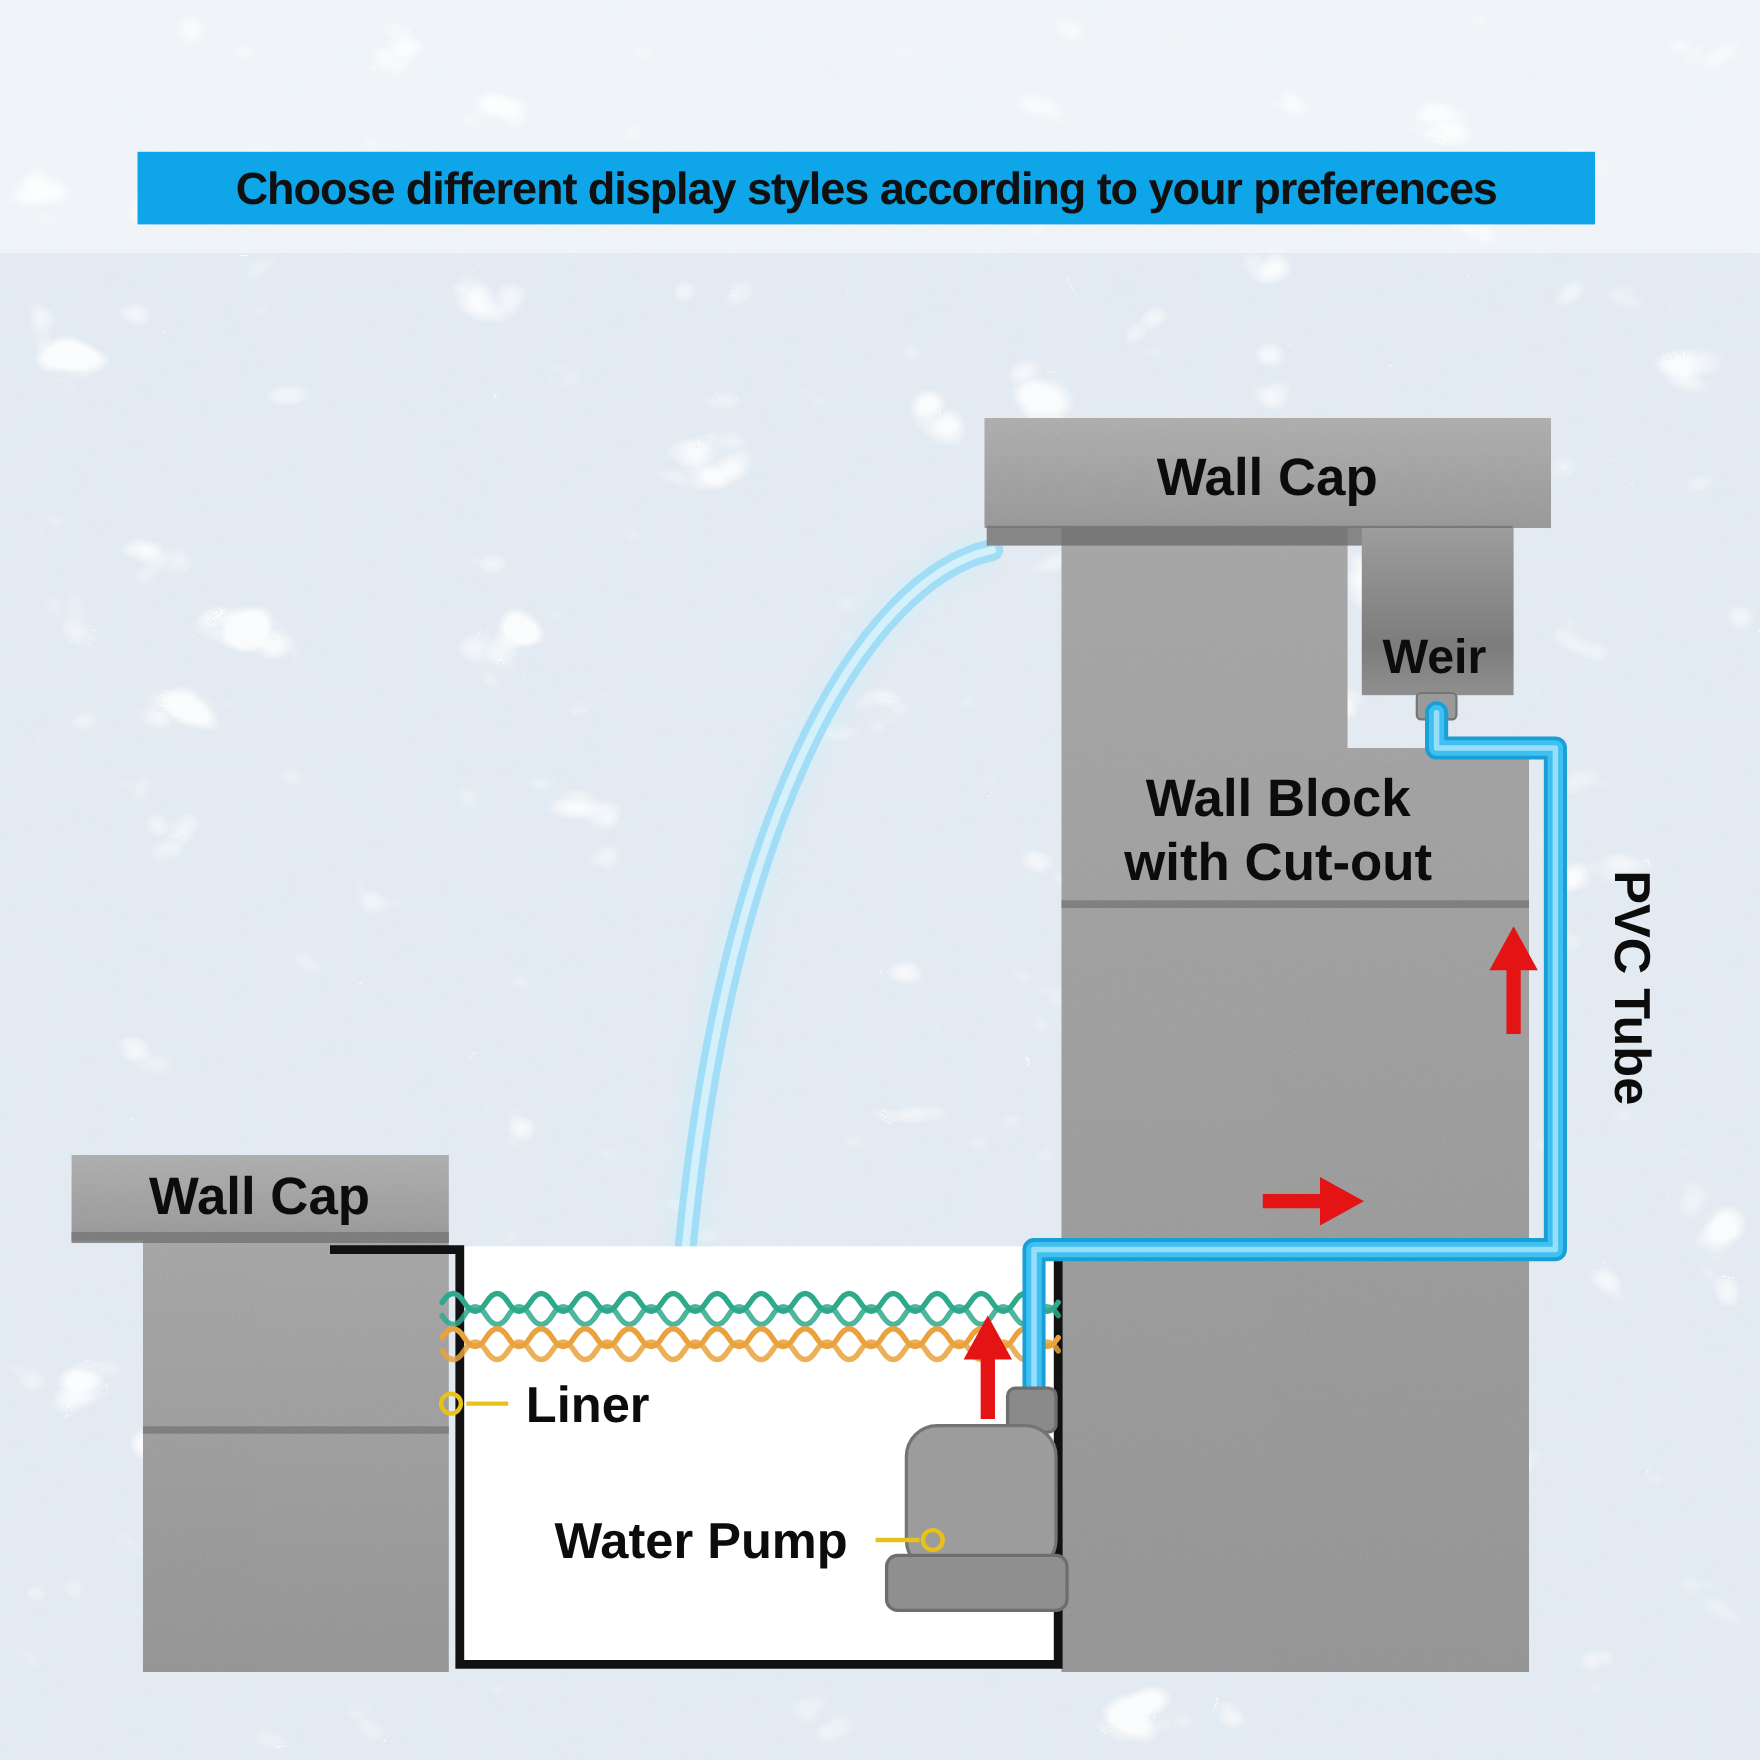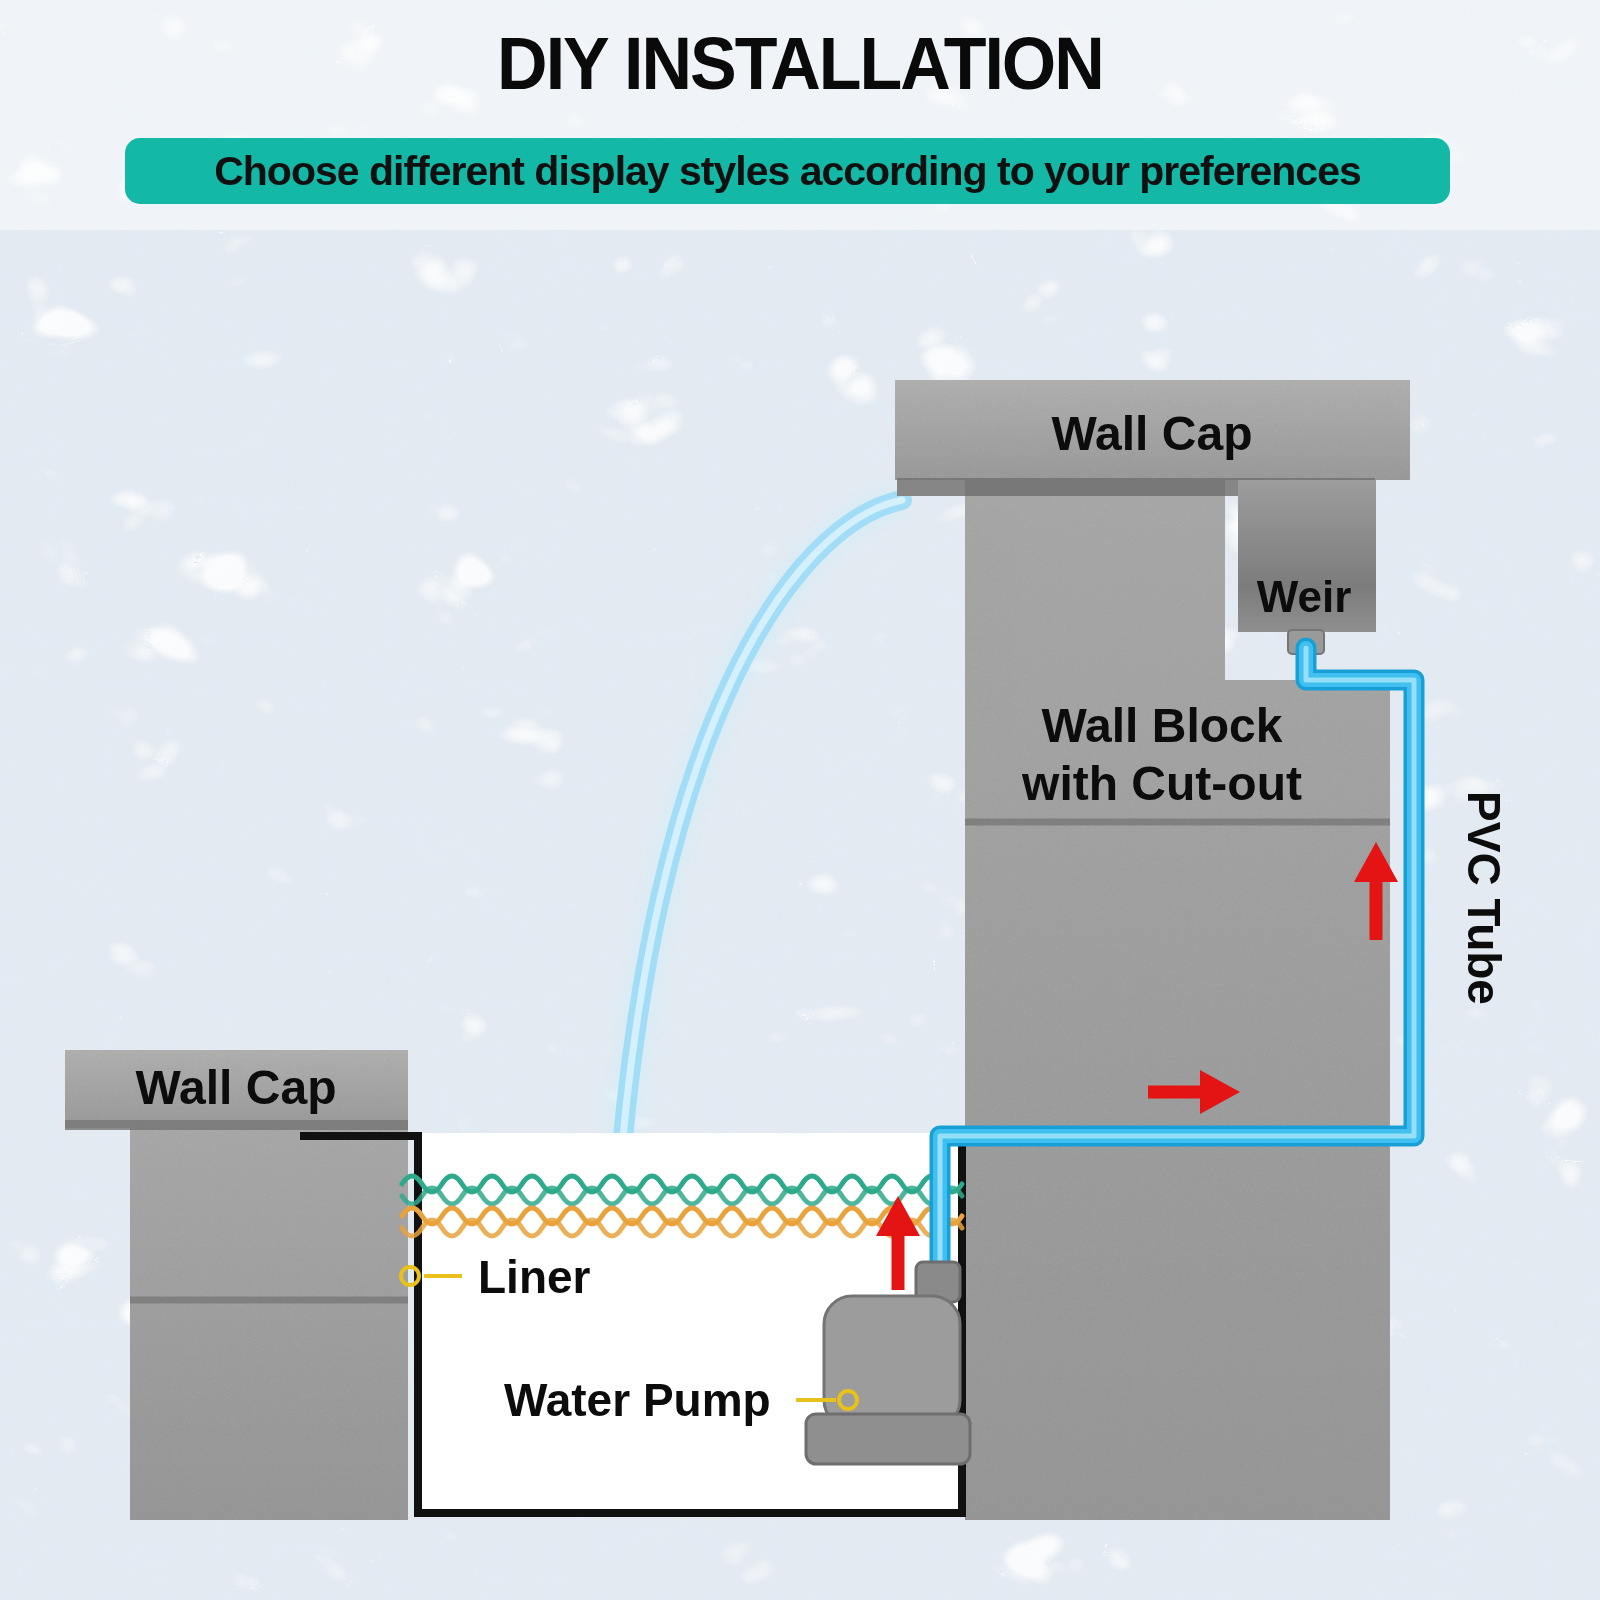--- a/index.html
+++ b/index.html
@@ -48,9 +48,6 @@
     <rect width="1600" height="230" fill="#ffffff" opacity="0.45"></rect>
   </svg>
 
-  <div class="header">
-    <div class="title">DIY INSTALLATION</div>
-  </div>
   <div class="banner" style="background: #14b8a6; border-radius: 15px;">
     <span class="banner-text">Choose different display styles according to your preferences</span>
   </div>

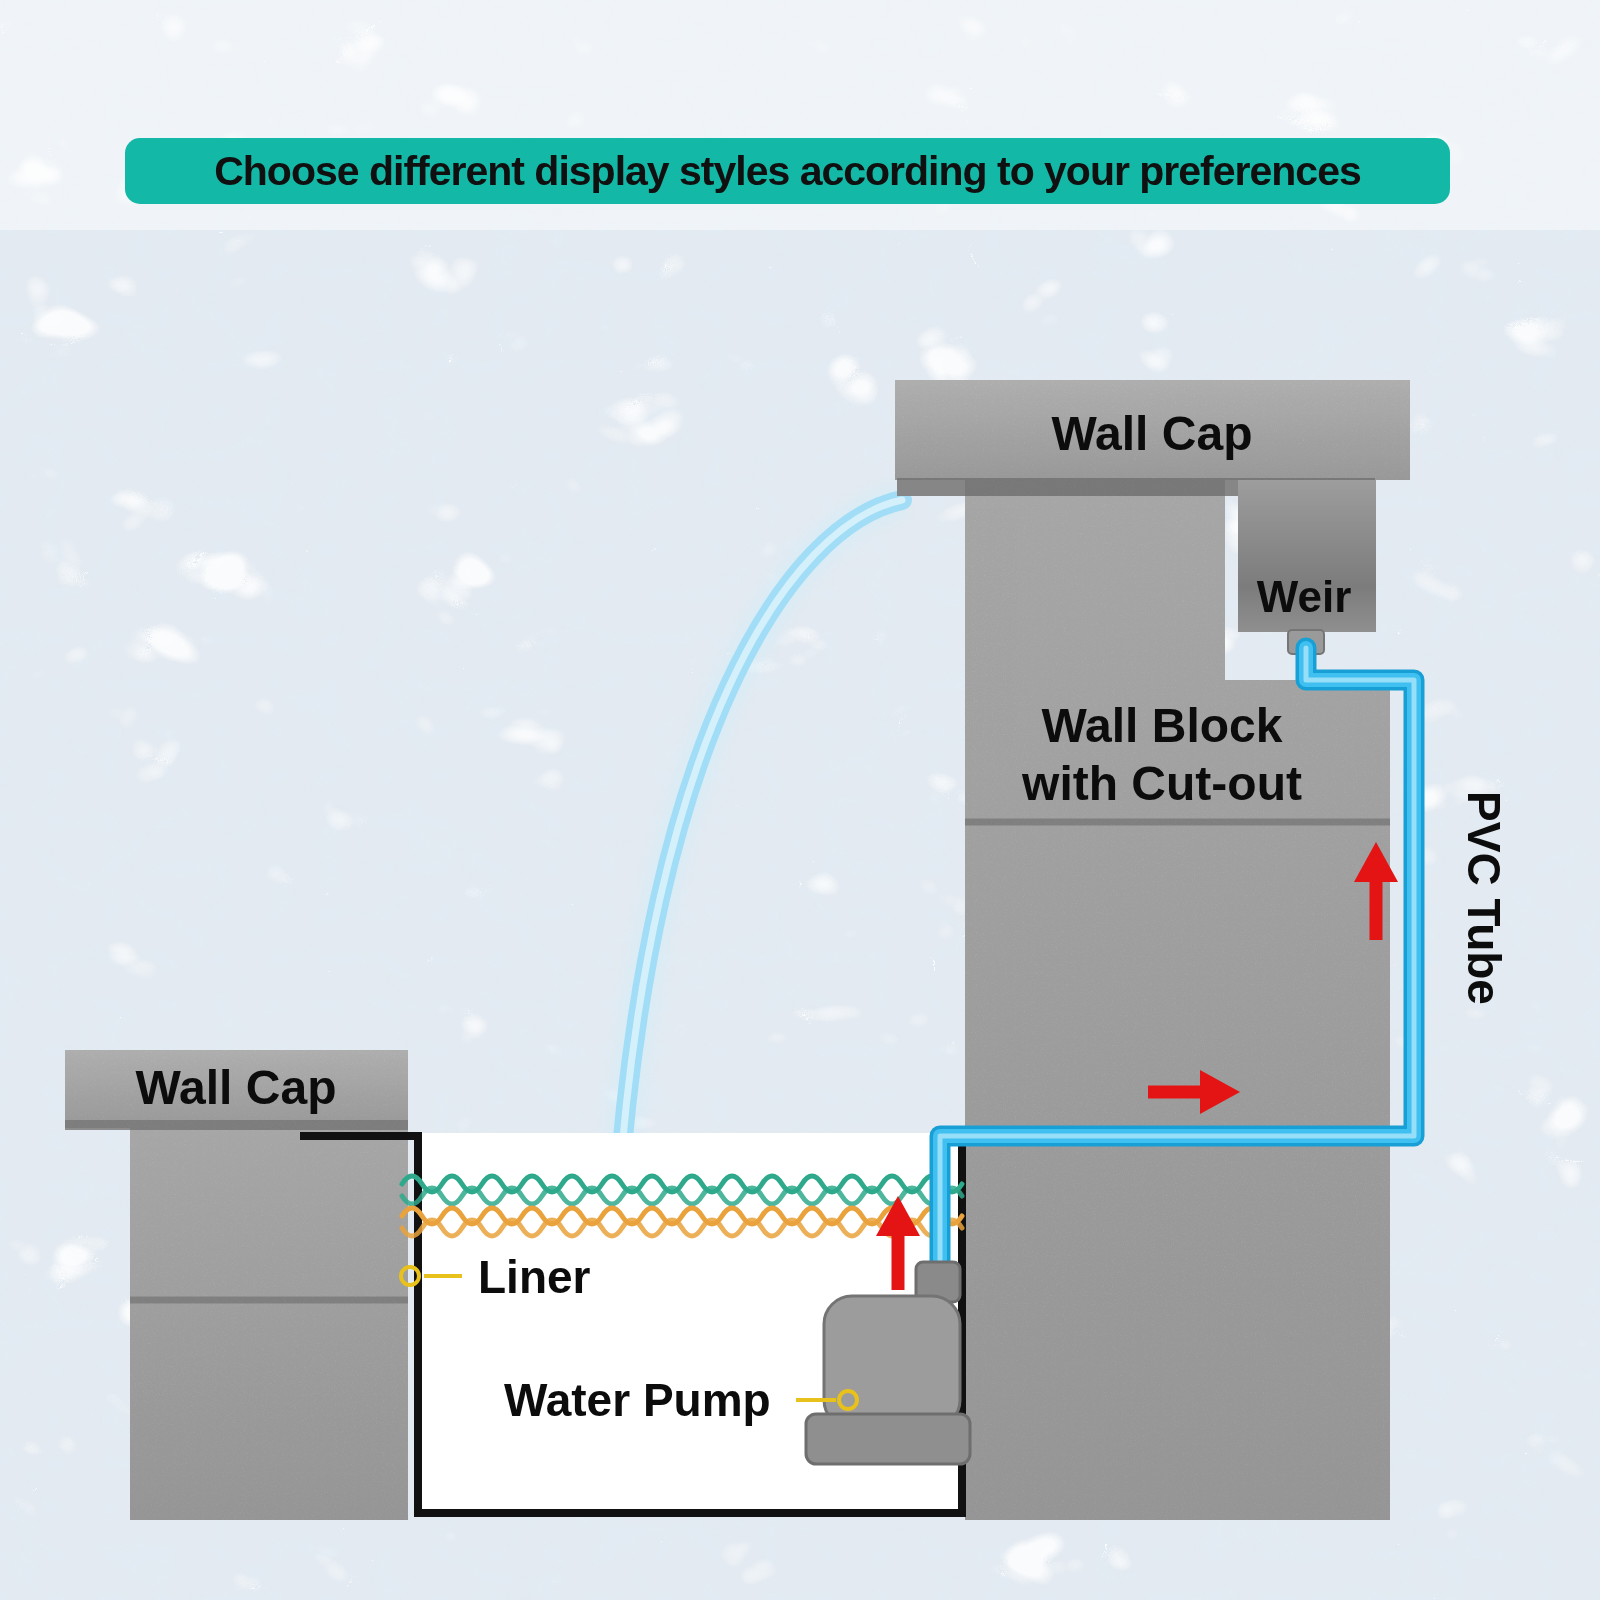--- a/index.html
+++ b/index.html
@@ -48,7 +48,7 @@
     <rect width="1600" height="230" fill="#ffffff" opacity="0.45"></rect>
   </svg>
 
-  <div class="banner" style="background: #14b8a6; border-radius: 15px;">
+  <div class="banner" style="background: #0ea5e9;">
     <span class="banner-text">Choose different display styles according to your preferences</span>
   </div>
 

